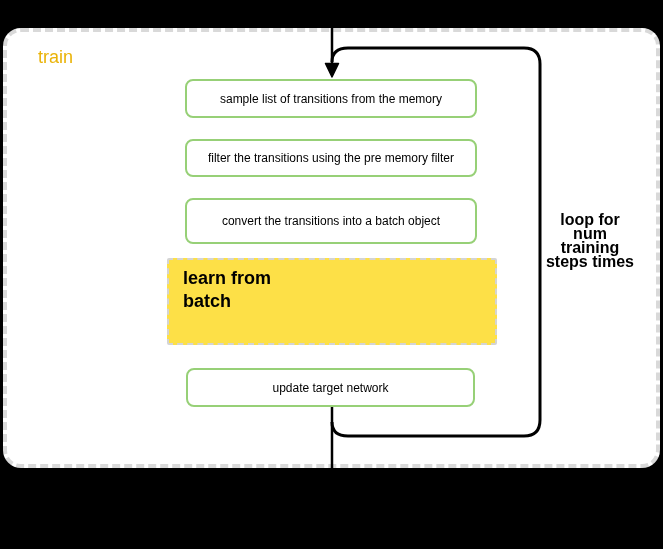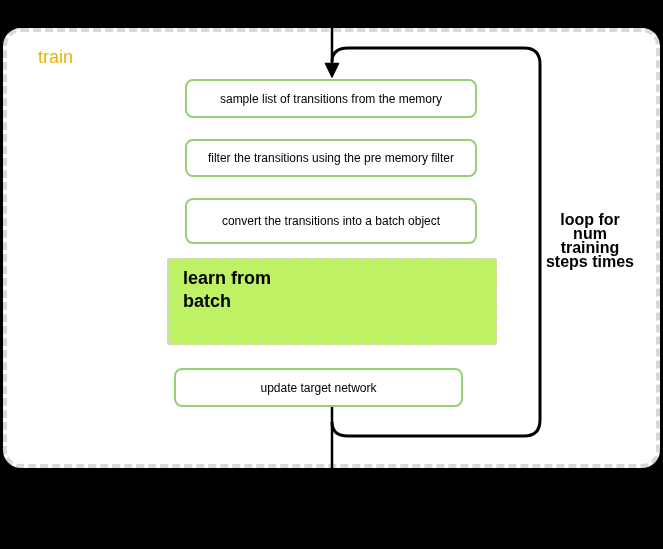--- a/index.html
+++ b/index.html
@@ -72,7 +72,7 @@
     width: 330px;
     height: 87px;
     box-sizing: border-box;
-    background: #bef264;
+    background: #fde047;
     border: 2px dashed #d4d4d4;
     border-radius: 2px;
   }

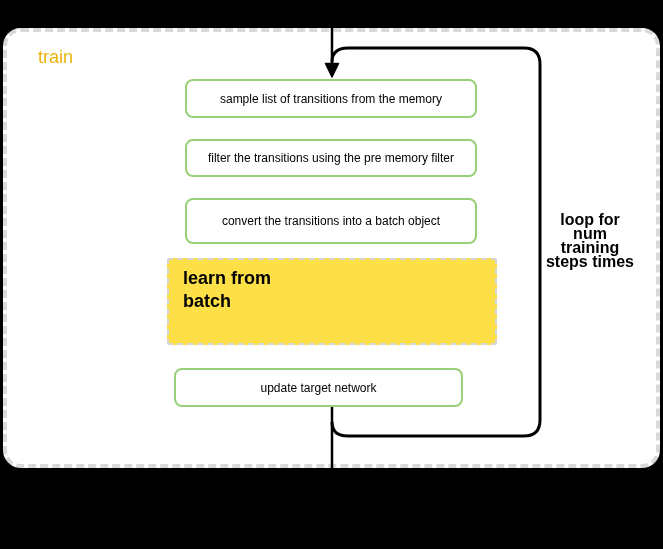--- a/index.html
+++ b/index.html
@@ -63,7 +63,7 @@
   .step-sample  { left: 185px; top: 79px;  width: 292px; height: 39px; }
   .step-filter  { left: 185px; top: 139px; width: 292px; height: 38px; }
   .step-convert { left: 185px; top: 198px; width: 292px; height: 46px; }
-  .step-update  { left: 174px; top: 368px; width: 289px; height: 39px; }
+  .step-update  { left: 186px; top: 368px; width: 289px; height: 39px; }
   
   .learn-box {
     position: absolute;

